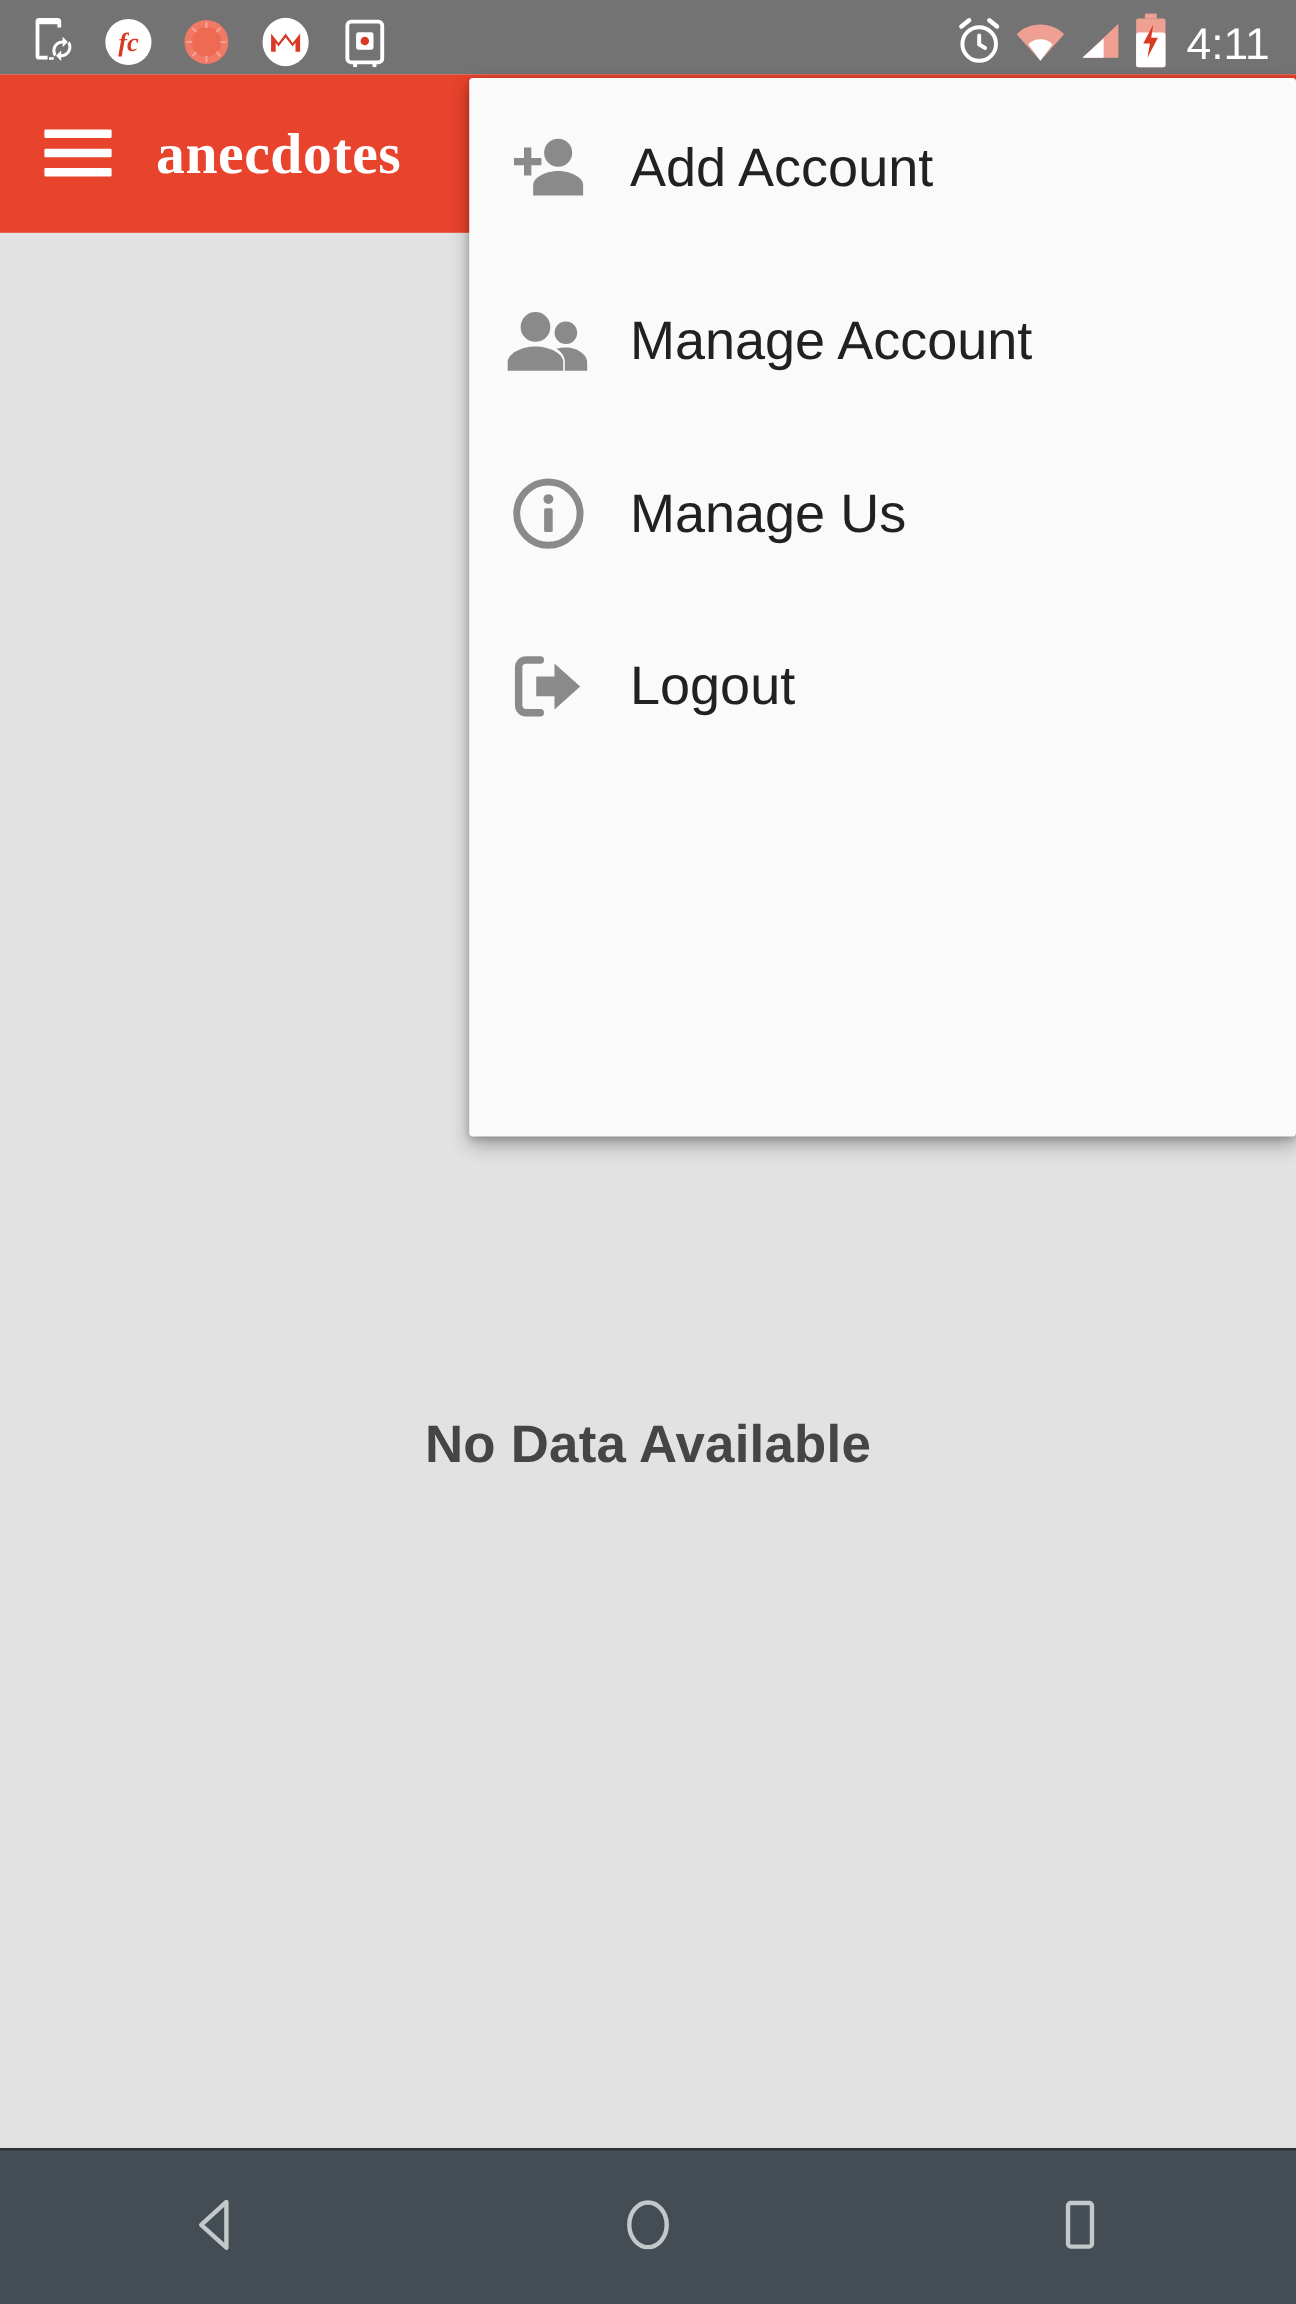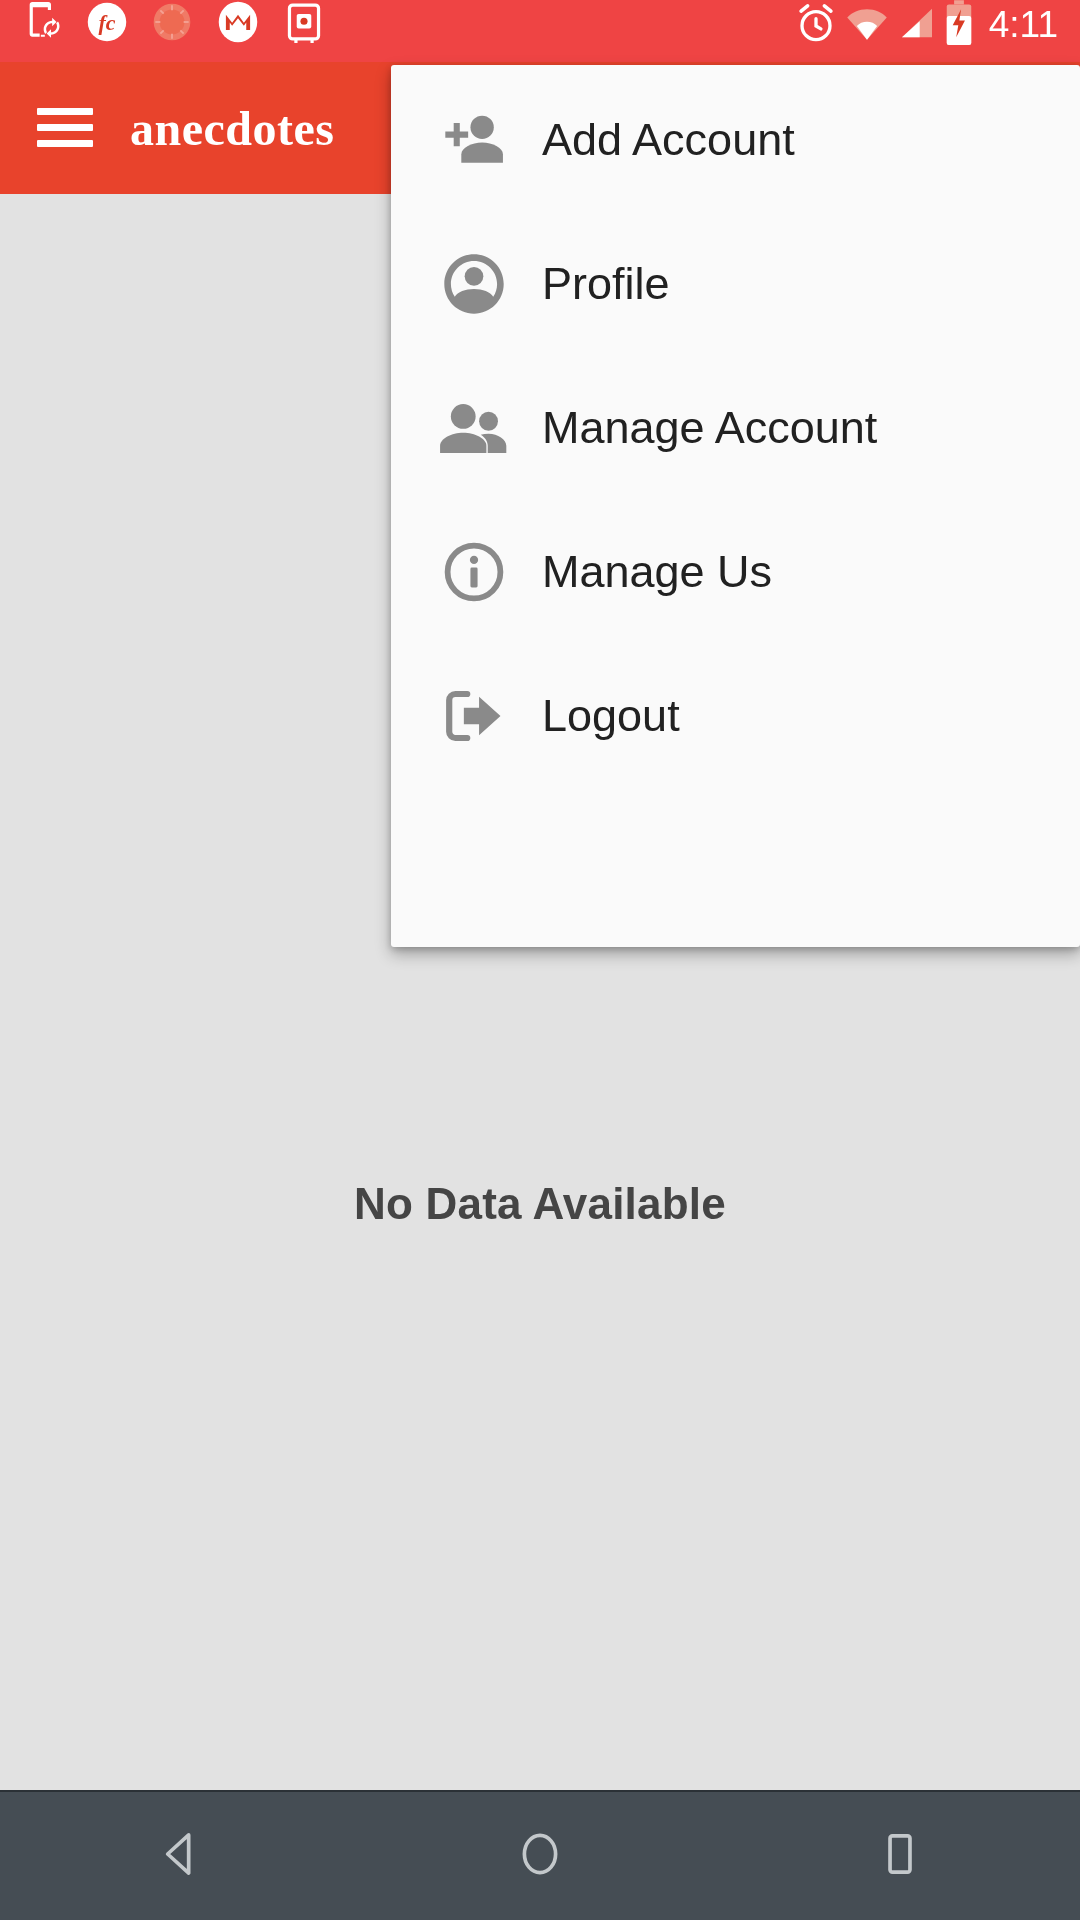--- a/index.html
+++ b/index.html
@@ -19,8 +19,8 @@
   #status-bar {
     position:absolute; top:0; left:0;
     width:1080px; height:62px;
-    background:#ef4444;
-    display:flex; align-items:flex-start;
+    background:#737373;
+    display:flex; align-items:flex-end;
     padding:0 22px;
   }
   .status-left { display:flex; align-items:center; gap:24px; flex:1; }

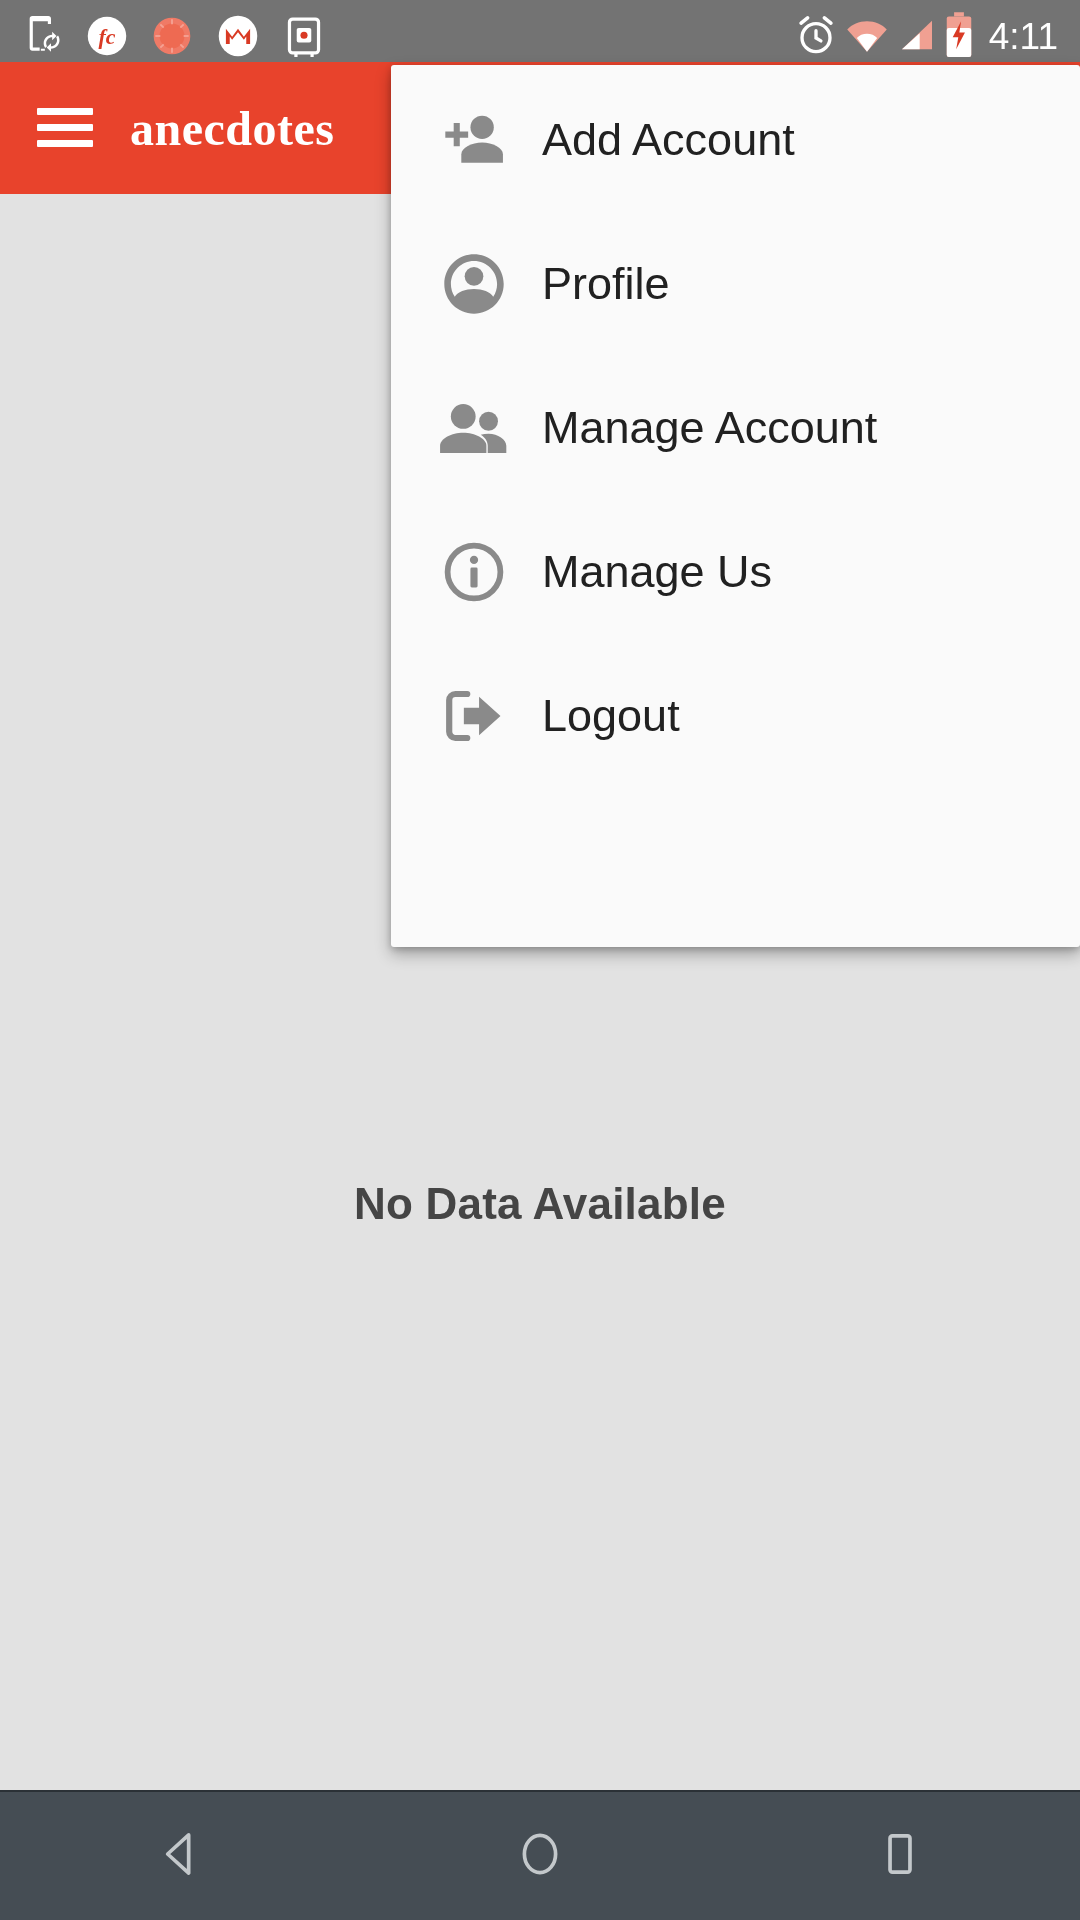--- a/index.html
+++ b/index.html
@@ -90,7 +90,7 @@
   .menu-item {
     display:flex; align-items:center;
     height:144px;
-    padding-left:45px;
+    padding-left:28px;
     cursor:pointer;
   }
   .menu-item:first-child { margin-top:3px; }

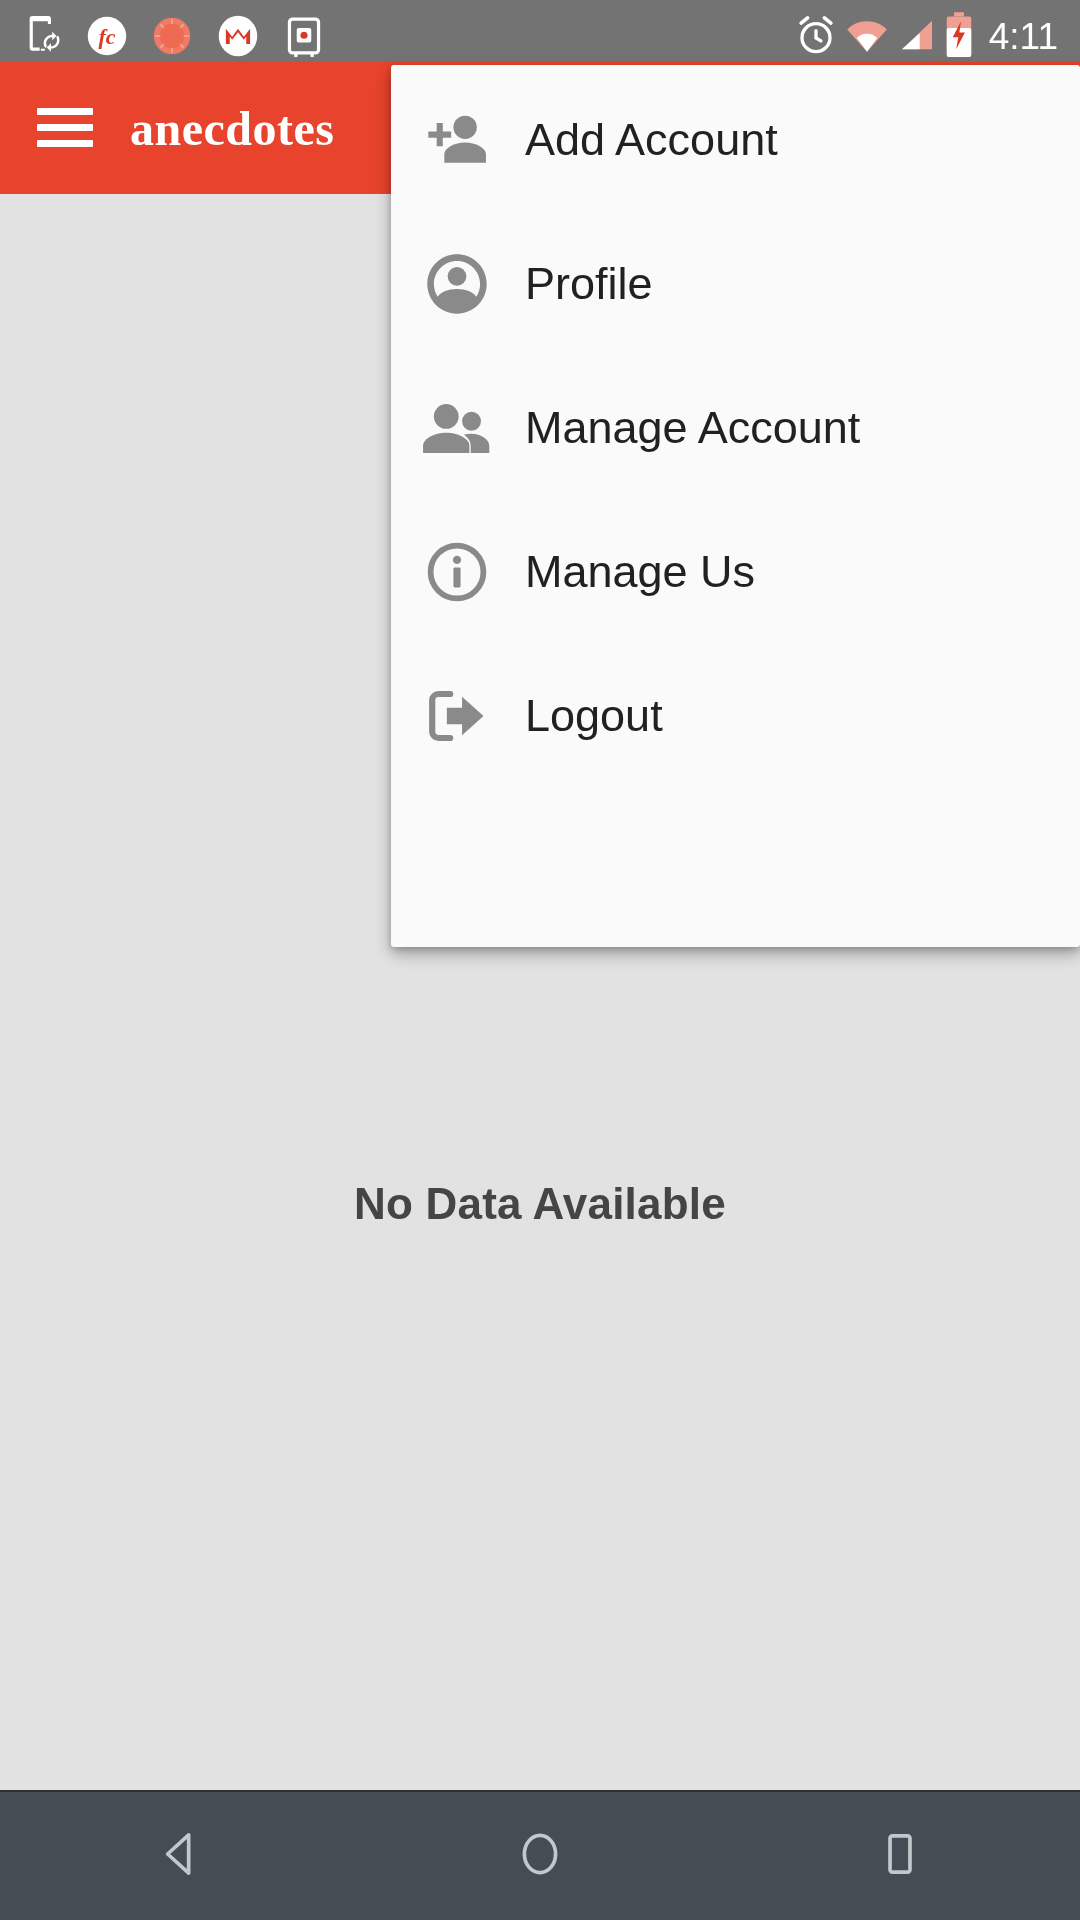--- a/index.html
+++ b/index.html
@@ -244,15 +244,6 @@
       <span class="menu-label">Add Account</span>
     </div>
 
-    <div class="menu-item">
-      <span class="menu-icon">
-        <svg width="66" height="66" viewBox="0 0 24 24">
-          <path fill="#8a8a8a" d="M12 1.2C6.04 1.2 1.2 6.04 1.2 12S6.04 22.8 12 22.8 22.8 17.96 22.8 12 17.96 1.2 12 1.2zm0 2.4c4.63 0 8.4 3.77 8.4 8.4 0 1.72-.52 3.32-1.41 4.65-1.02-1.83-3.82-2.85-6.99-2.85s-5.97 1.02-6.99 2.85A8.33 8.33 0 0 1 3.6 12c0-4.63 3.77-8.4 8.4-8.4z"></path>
-          <circle cx="12" cy="9.2" r="3.4" fill="#8a8a8a"></circle>
-        </svg>
-      </span>
-      <span class="menu-label">Profile</span>
-    </div>
 
     <div class="menu-item">
       <span class="menu-icon">

